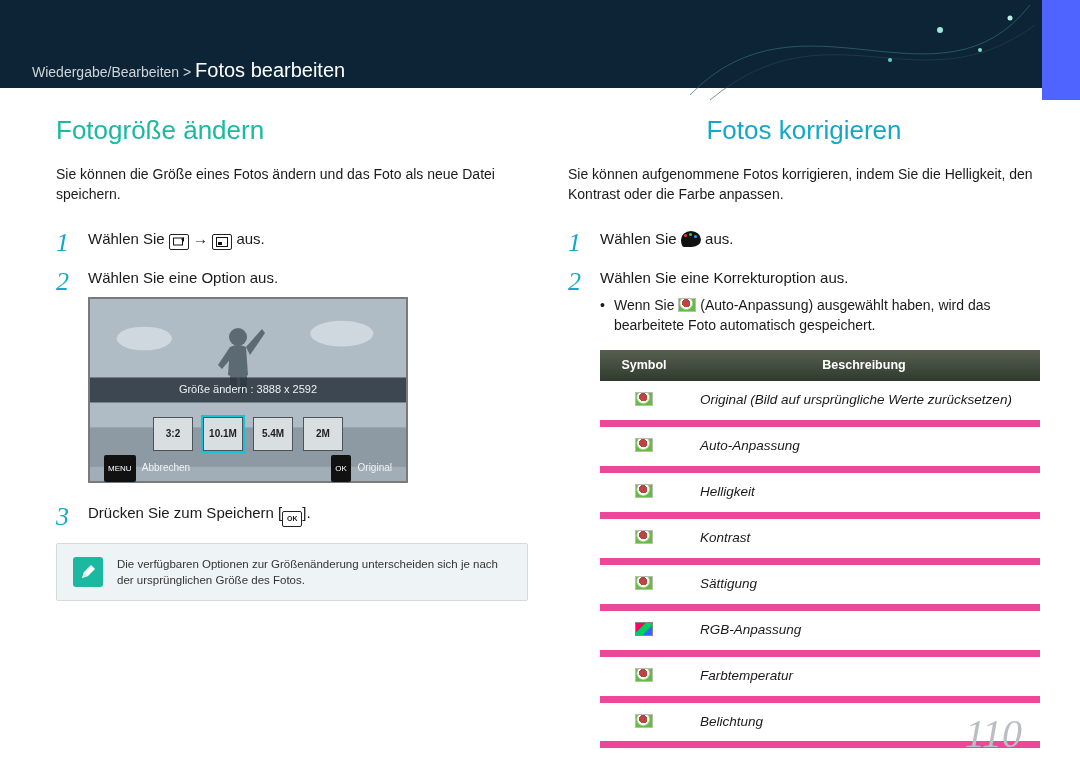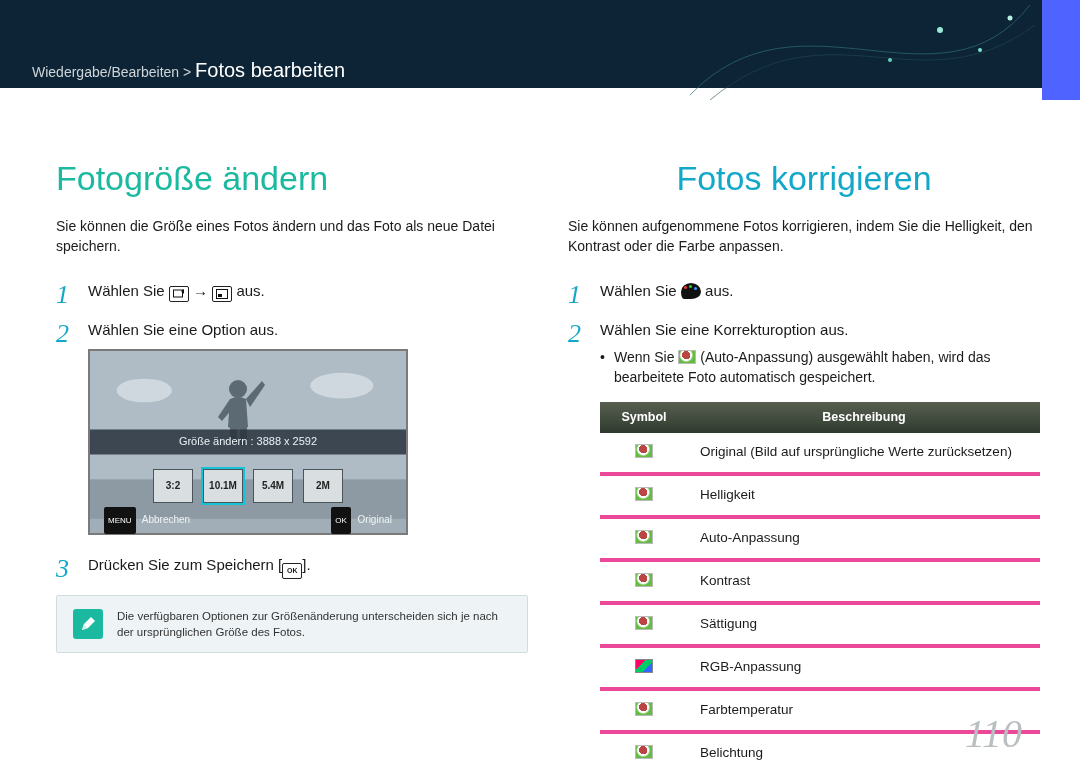--- a/index.html
+++ b/index.html
@@ -37,7 +37,7 @@
   }
   .col { flex: 1 1 50%; min-width: 0; }
   h2.section {
-    font-size: 34px; font-weight: 400; color: #1ab9a0; margin-bottom: 18px; margin-top: 44px;
+    font-size: 26px; font-weight: 400; color: #1ab9a0; margin-bottom: 18px;
   }
   .col-r h2.section { color: #13a8c9; text-align: center; }
   p.intro { font-size: 14px; line-height: 1.45; margin-bottom: 22px; }

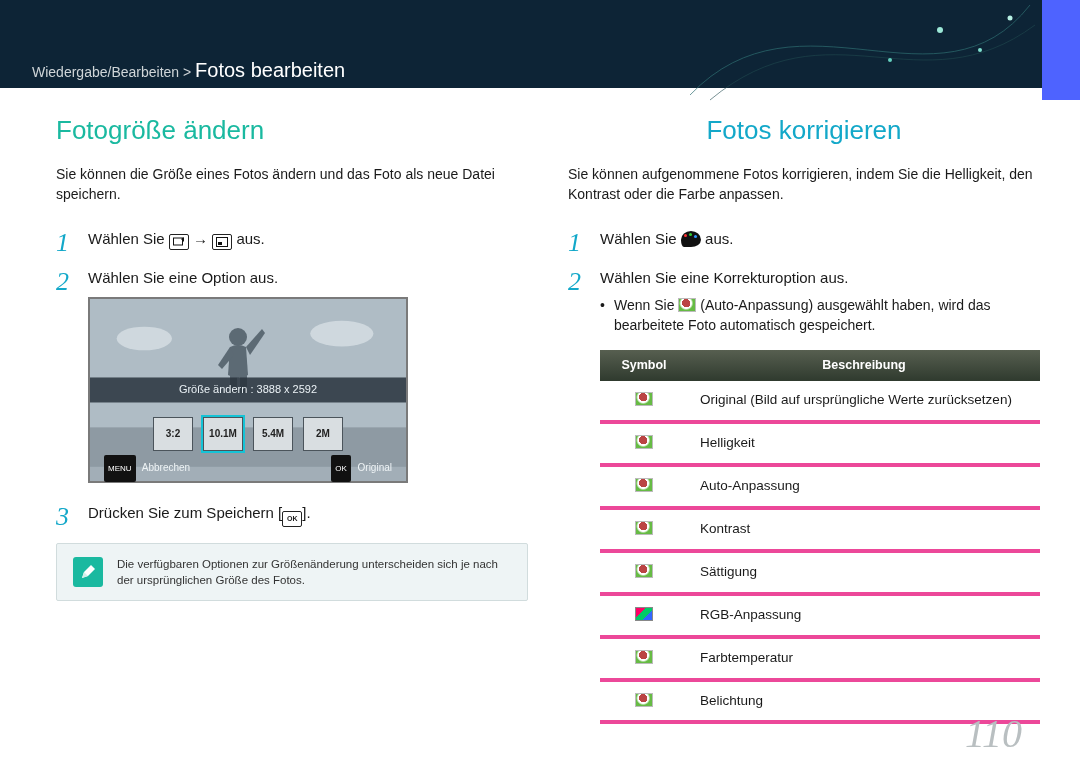--- a/index.html
+++ b/index.html
@@ -120,7 +120,7 @@
     color:#fff; font-weight:600; text-align:center; padding:6px 12px; font-size:12.5px;
   }
   table.spec th:first-child{width:88px;}
-  table.spec td { padding:9px 12px; border-bottom:4px solid #ec4899; }
+  table.spec td { padding:9px 12px; border-bottom:7px solid #ec4899;font-style:italic; }
   table.spec td:first-child{text-align:center;}
   .page-num {
     position:absolute; right:58px; bottom:8px;

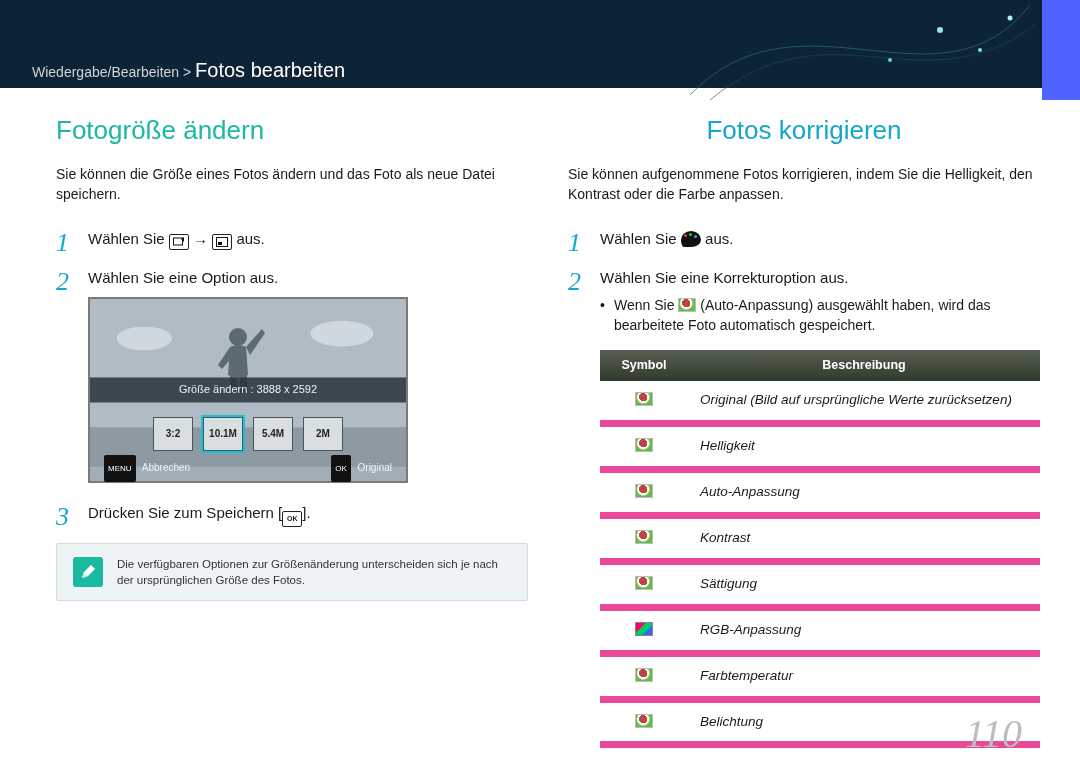--- a/index.html
+++ b/index.html
@@ -268,11 +268,11 @@
               </tr>
             <tr>
                 <td><span class="icon-flower"></span></td>
+                <td>Auto-Anpassung</td>
+              </tr>
+            <tr>
+                <td><span class="icon-flower"></span></td>
                 <td>Helligkeit</td>
-              </tr>
-            <tr>
-                <td><span class="icon-flower"></span></td>
-                <td>Auto-Anpassung</td>
               </tr>
             <tr>
                 <td><span class="icon-flower"></span></td>

